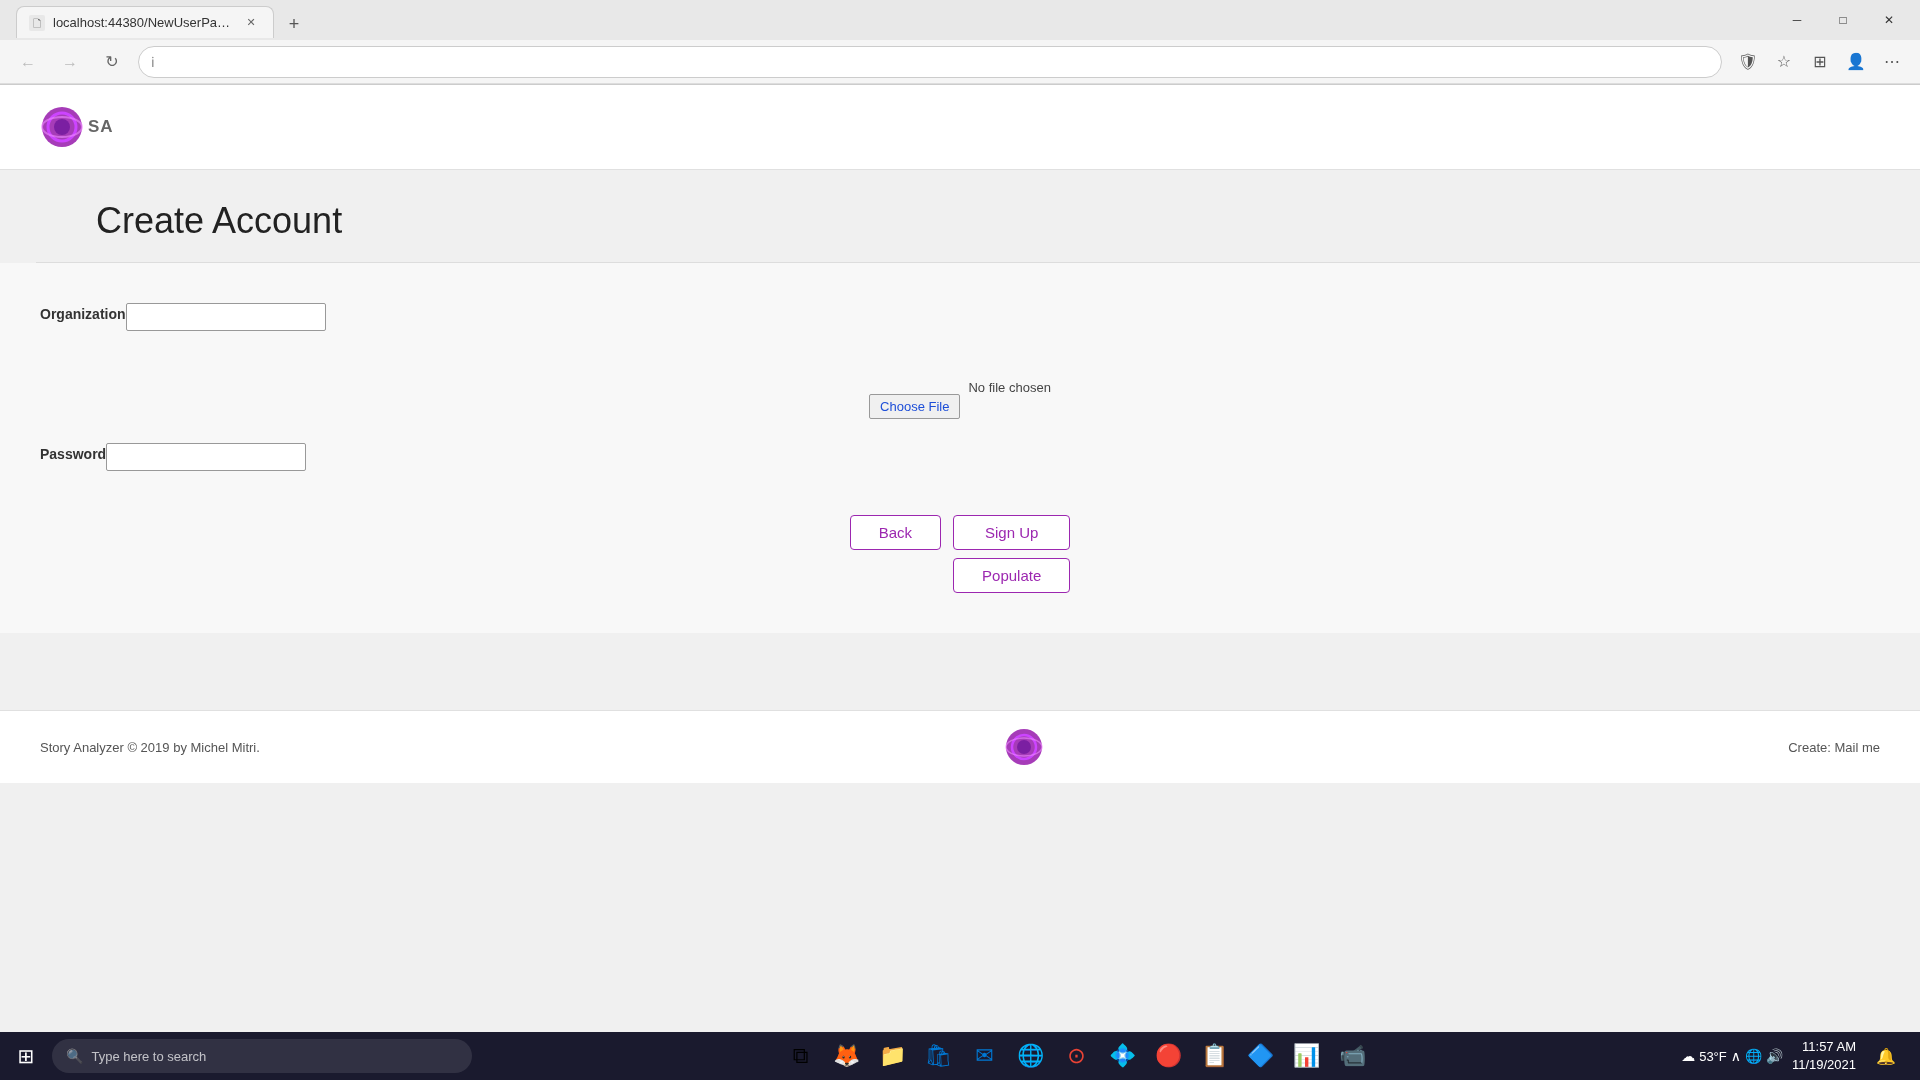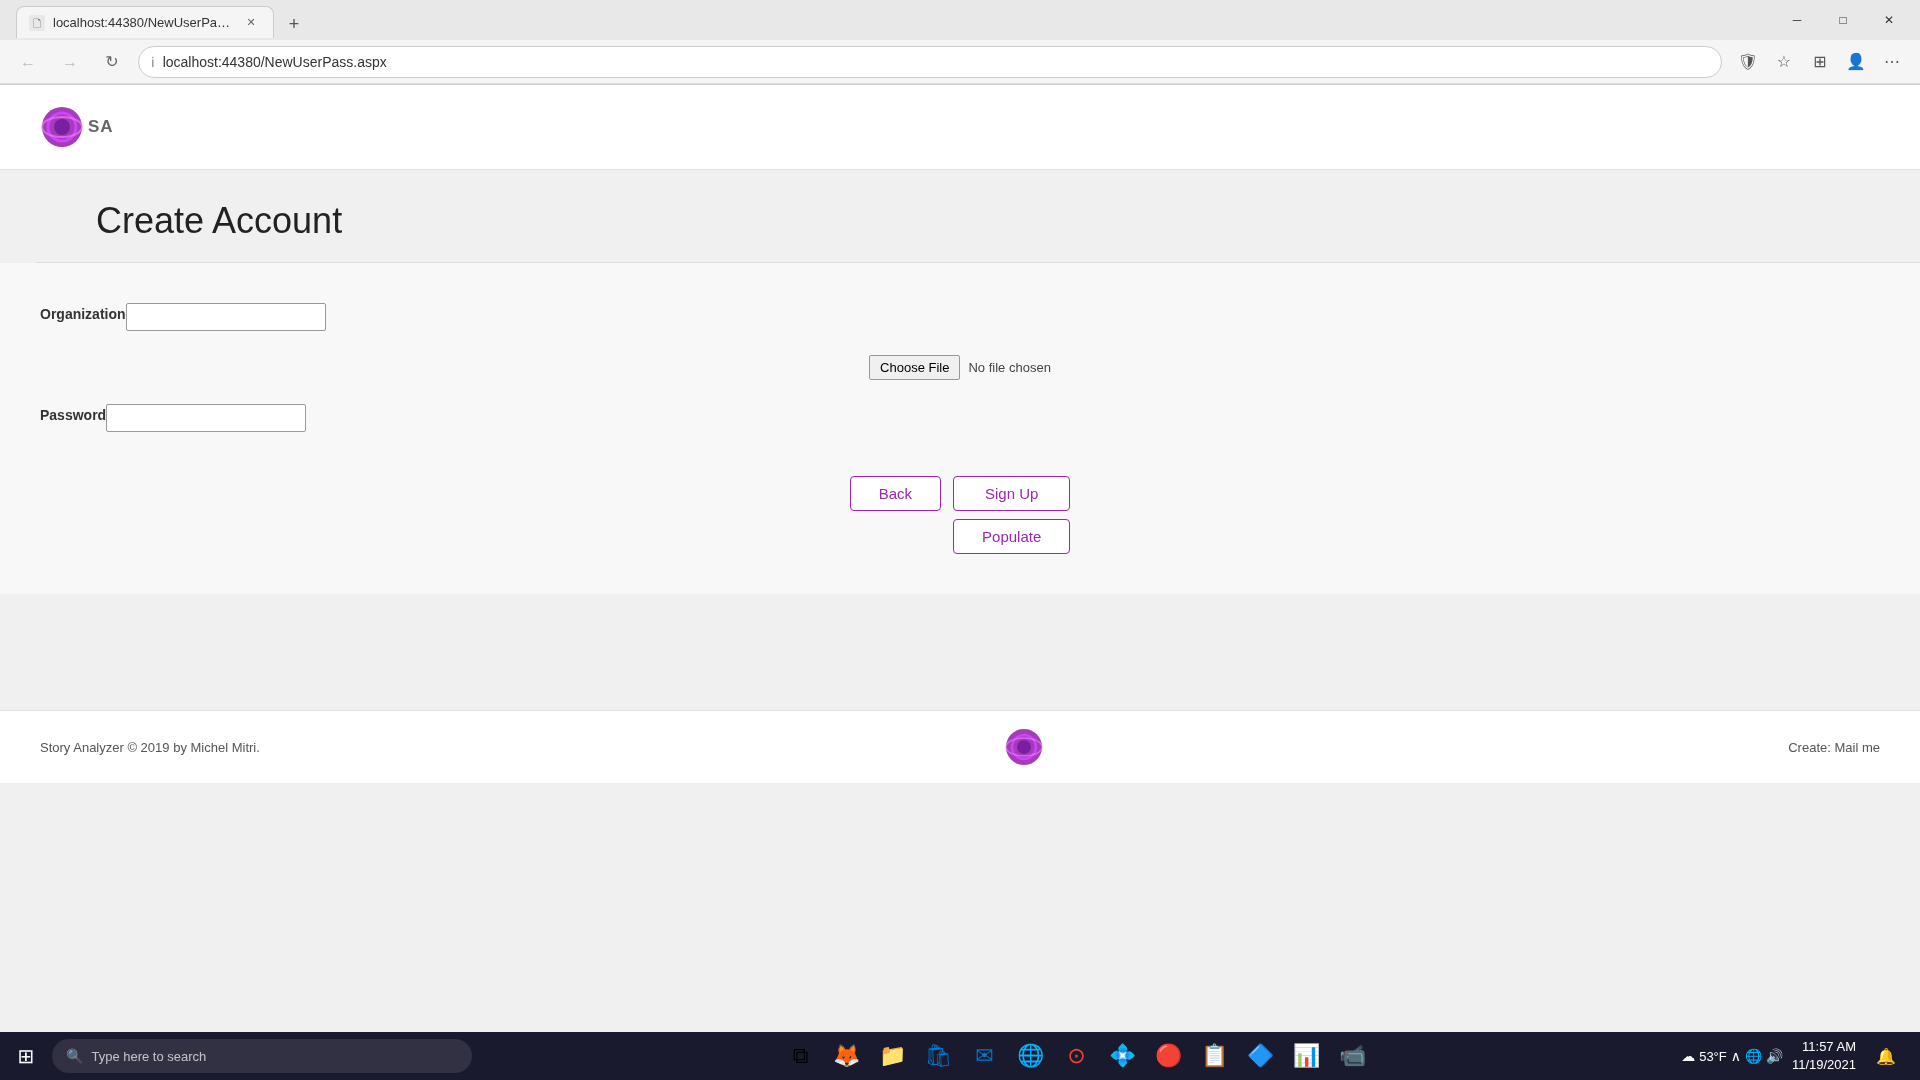--- a/index.html
+++ b/index.html
@@ -378,7 +378,6 @@
     <button class="nav-btn">↻</button>
     <div class="url-bar">
       <span style="color:#888;font-size:14px;">ℹ</span>
-      <span class="url-text">localhost:44380/NewUserPass.aspx</span>
     </div>
     <div class="browser-icons">
       <div class="browser-icon-btn">🛡</div>

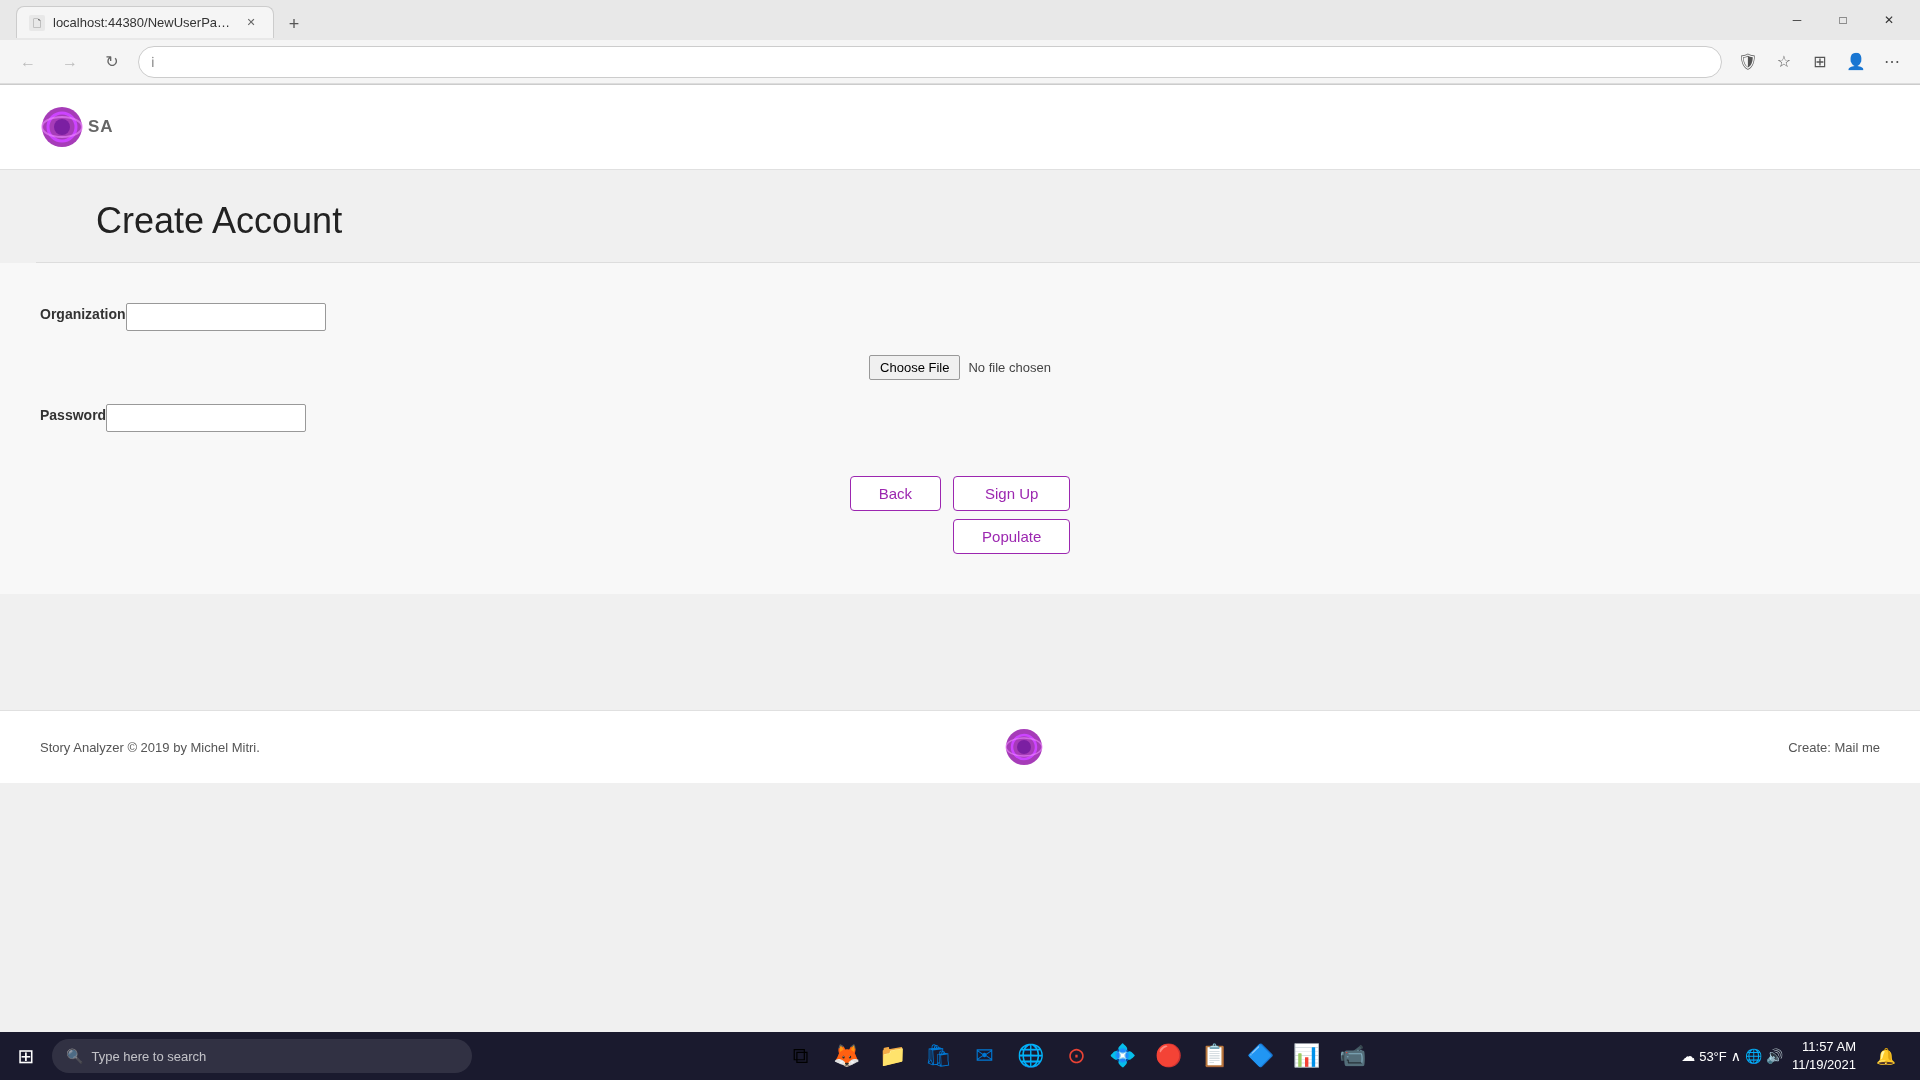--- a/index.html
+++ b/index.html
@@ -212,7 +212,8 @@
       border-radius: 2px;
       font-size: 13px;
       cursor: pointer;
-      color: #000000;
+      color: #1d4ed8;
+      margin-top: 39px;
     }
     .no-file-text {
       font-size: 13px;

